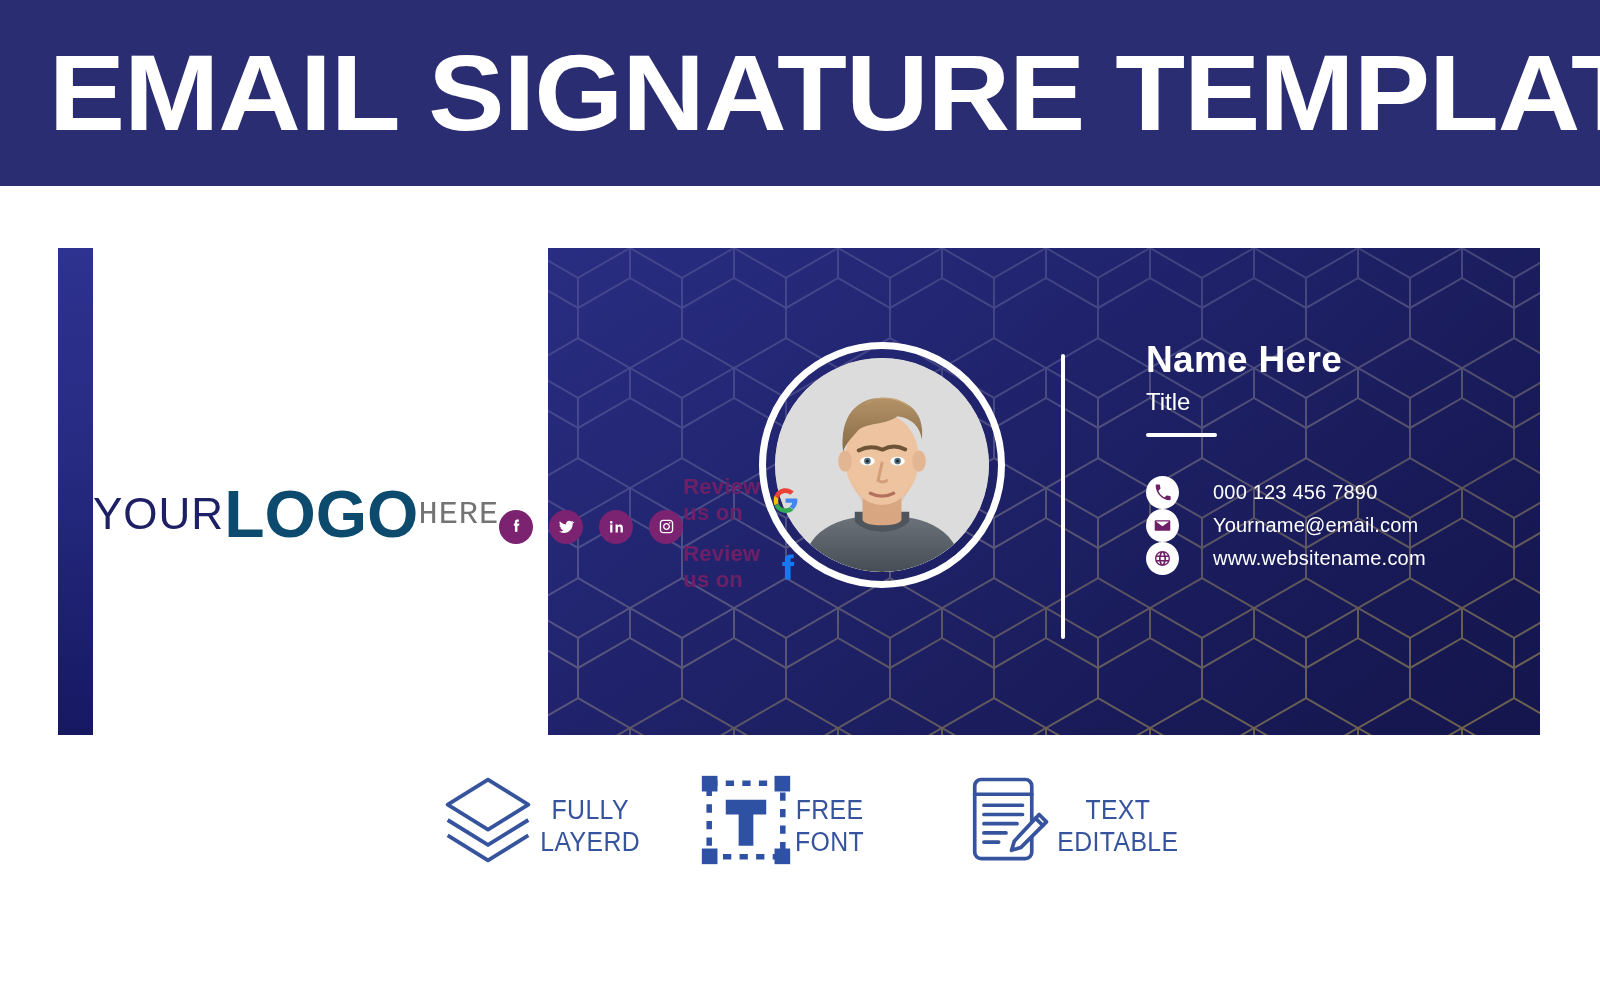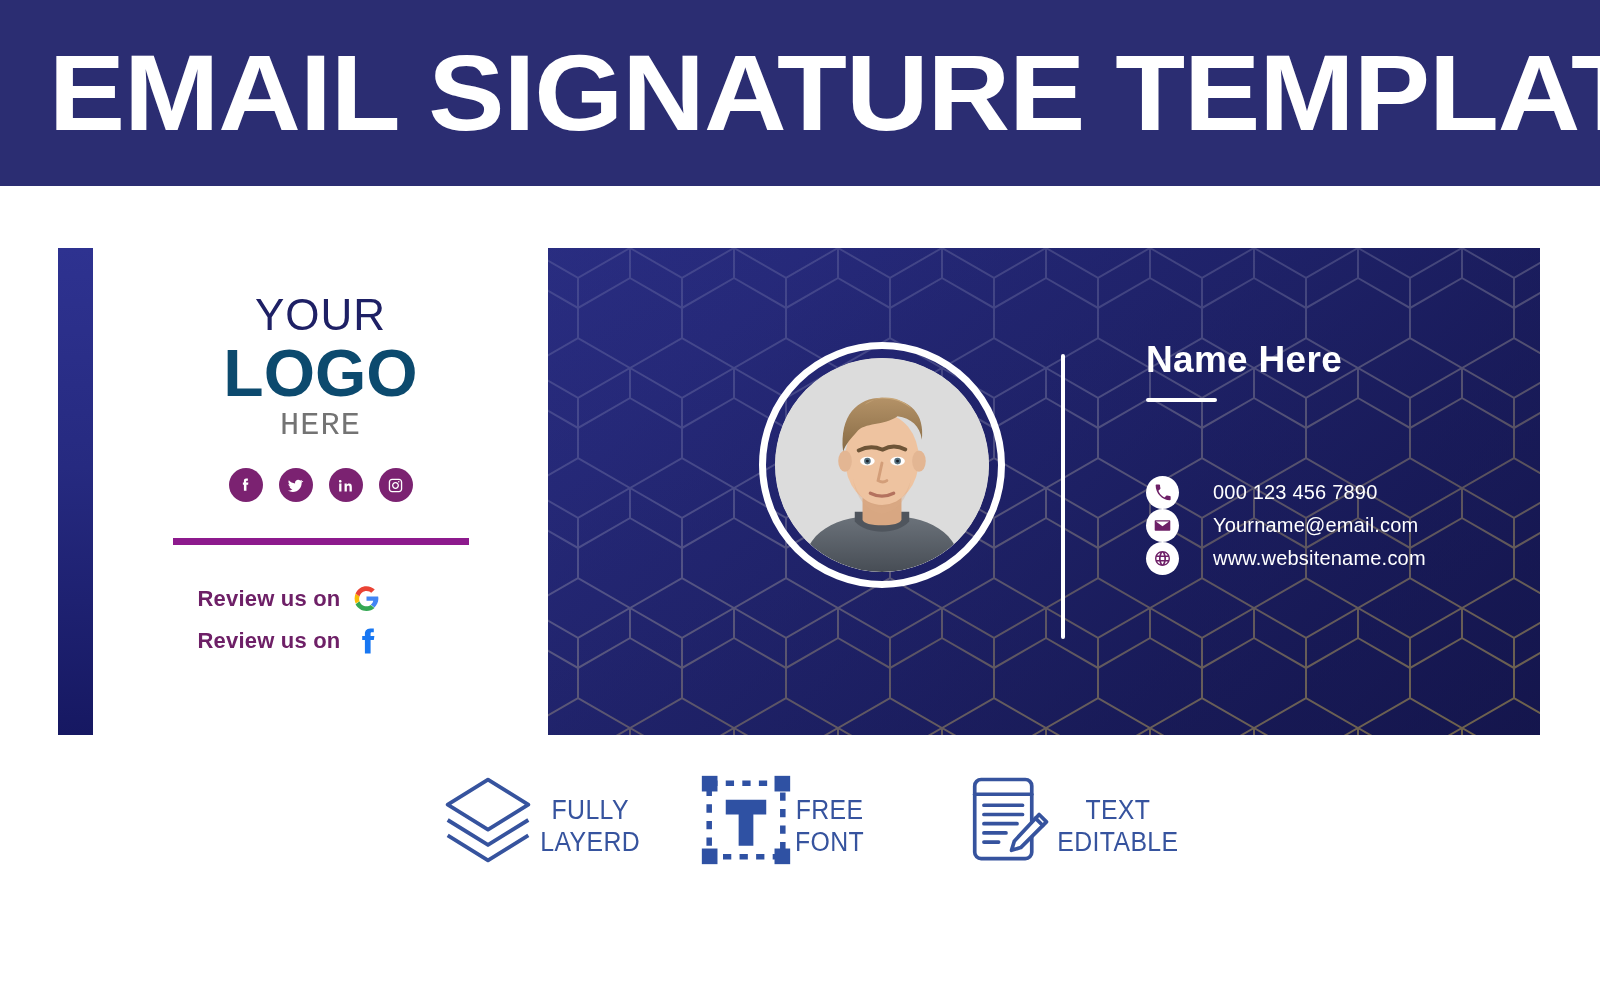--- a/index.html
+++ b/index.html
@@ -289,6 +289,7 @@
 
       <div class="info-block">
         <div class="name-here">Name Here</div>
+        <div class="title-text">Title</div>
         <div class="title-rule"></div>
       </div>
 

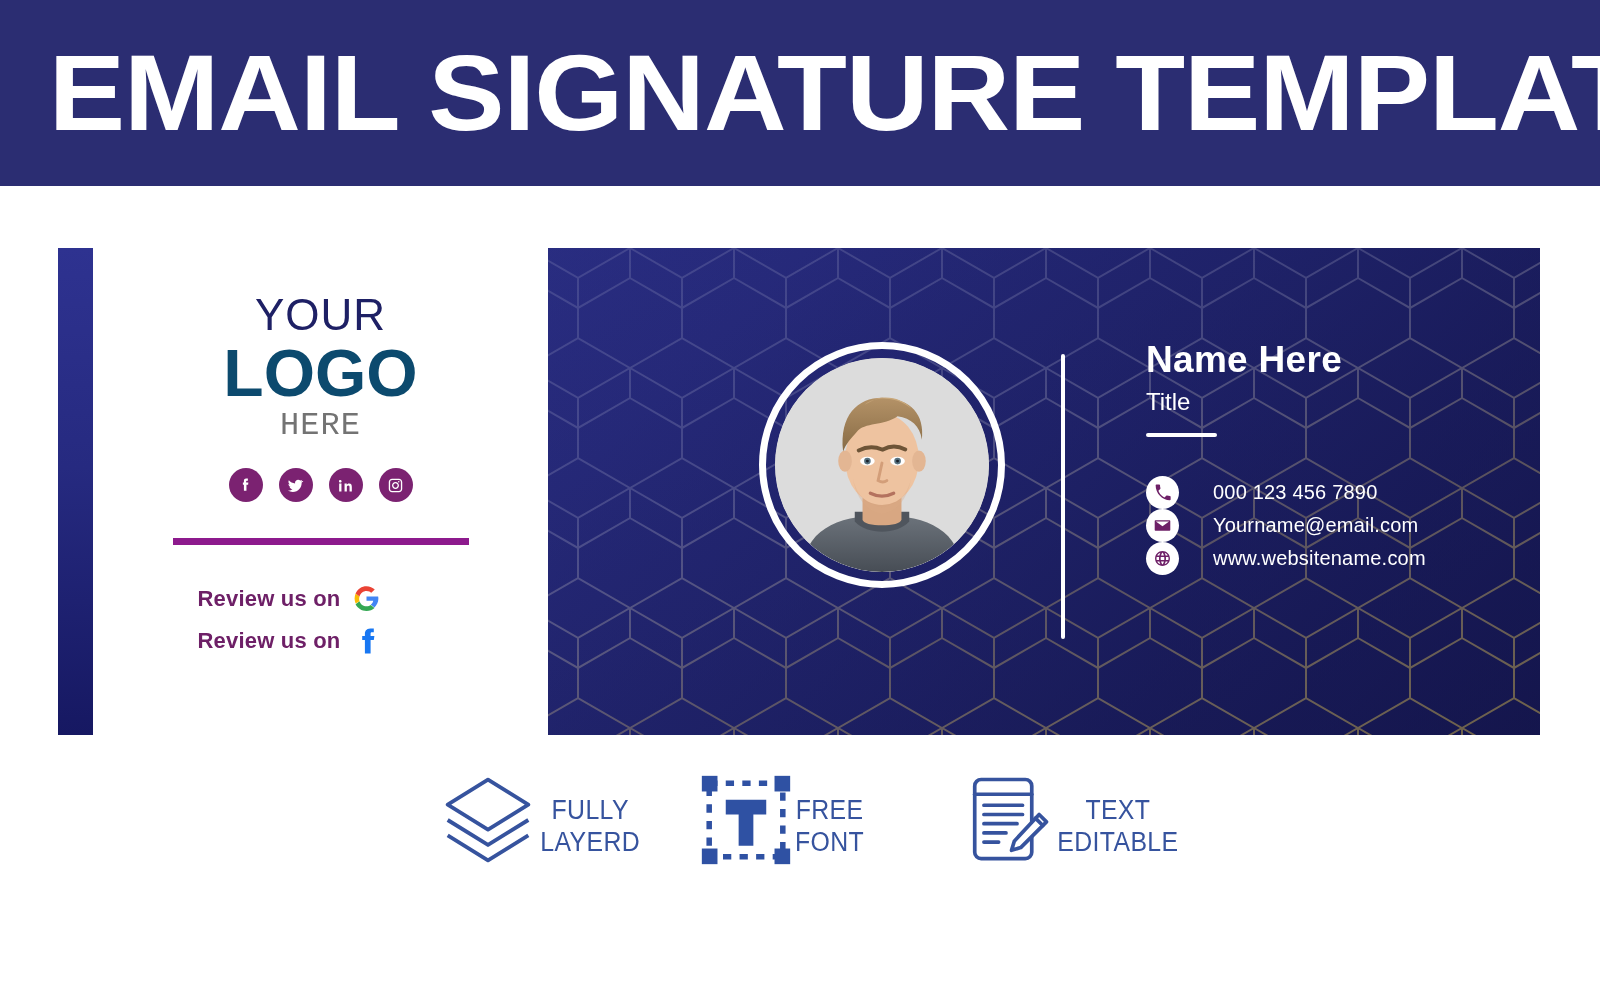--- a/index.html
+++ b/index.html
@@ -60,7 +60,7 @@
     position: relative; z-index: 3;
     width: 455px; flex: 0 0 455px;
     background: #ffffff;
-    display: flex; flex-direction: column; align-items: center;
+    display: flex; flex-direction: row; align-items: center;
     padding-top: 44px;
   }
   .logo-your {

